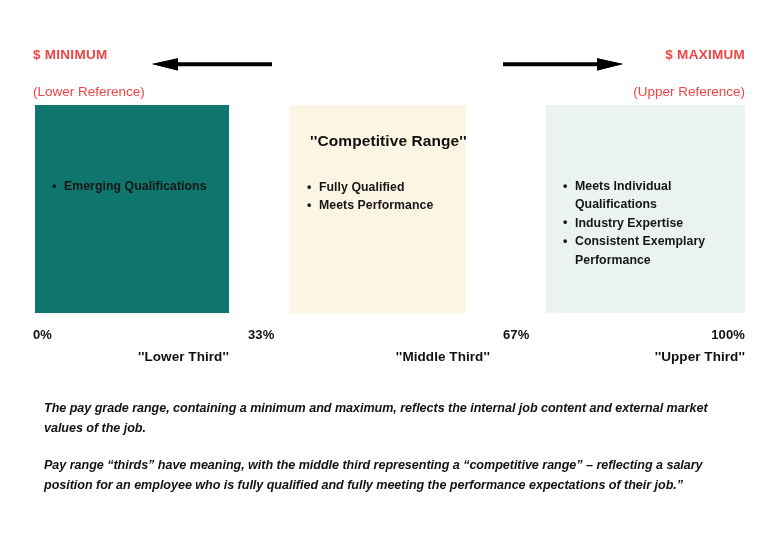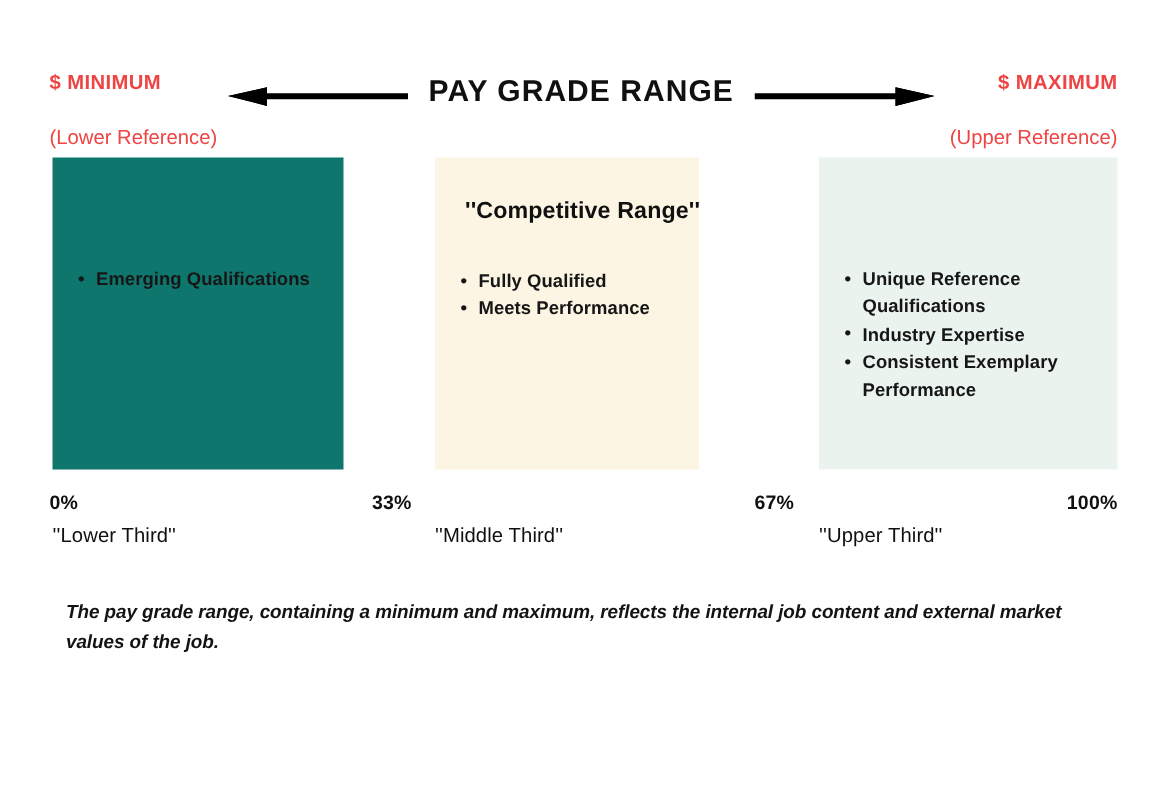--- a/index.html
+++ b/index.html
@@ -177,7 +177,6 @@
     </svg>
   </div>
 
-  <div id="pay-title">PAY GRADE RANGE</div>
 
   <div class="arrow" id="arrow-right">
     <svg viewBox="0 0 120 26" preserveAspectRatio="none" aria-hidden="true">

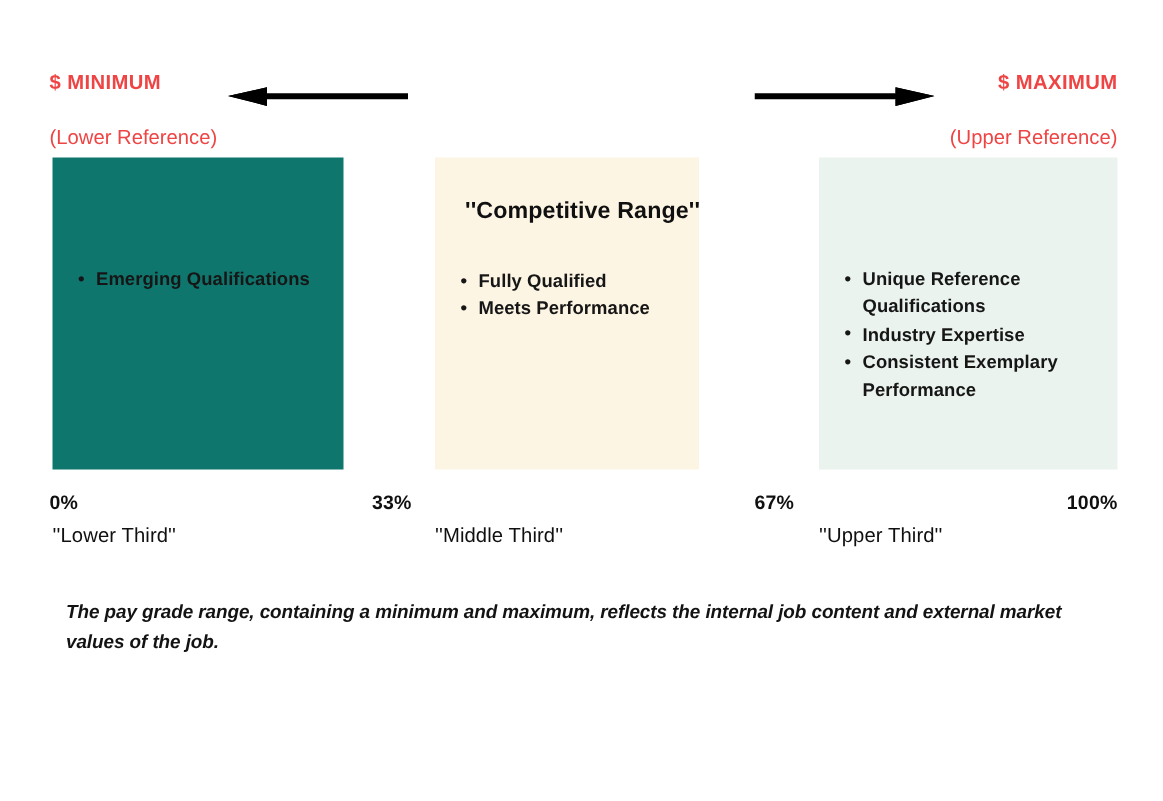--- a/index.html
+++ b/index.html
@@ -206,7 +206,7 @@
 
   <div class="band" id="band-upper" style="background: rgb(235, 243, 238);">
     <ul class="band-list">
-      <li>Unique Reference Qualifications</li>
+      <li>Meets Individual Qualifications</li>
       <li>Industry Expertise</li>
       <li>Consistent Exemplary Performance</li>
     </ul>

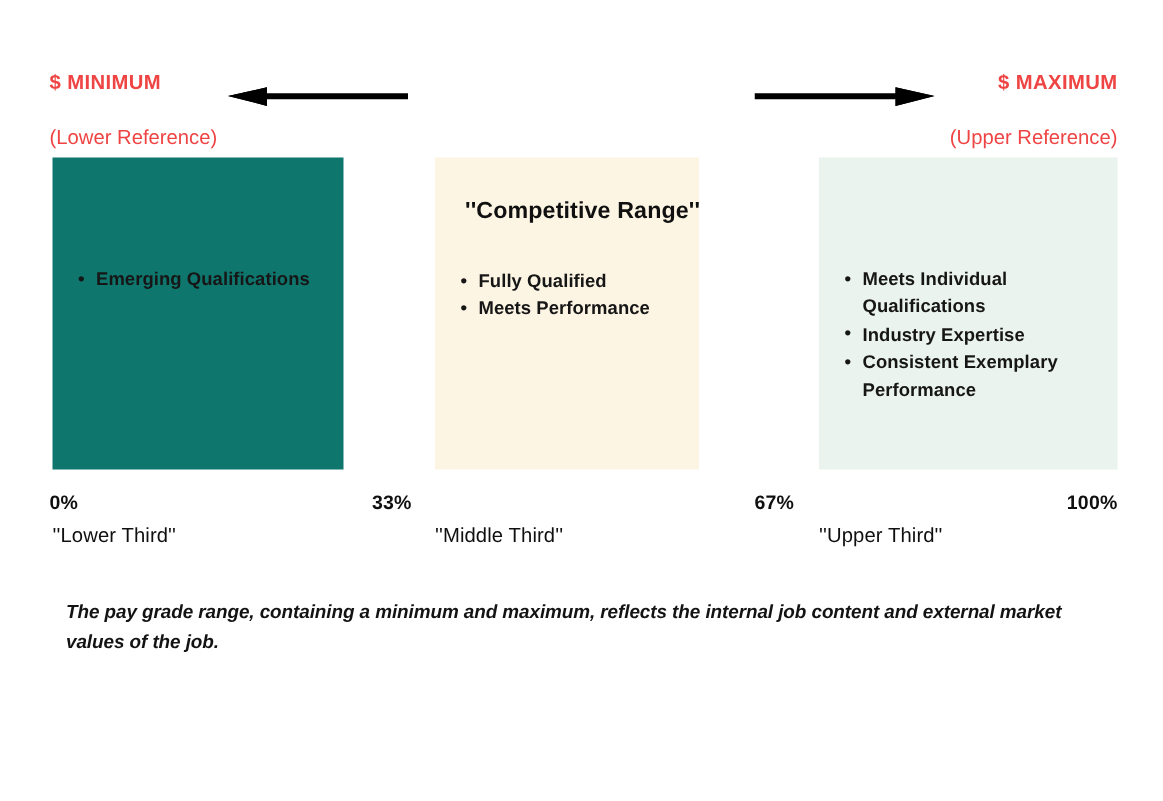--- a/index.html
+++ b/index.html
@@ -134,9 +134,9 @@
     position: absolute;
     top: 349px;
     font-size: 13.5px;
-    font-weight: 400;
-    color: #101010;
-    text-align: left;
+    font-weight: 700;
+    color: #101010;
+    text-align: right;
     white-space: nowrap;
     letter-spacing: .005em;
   }

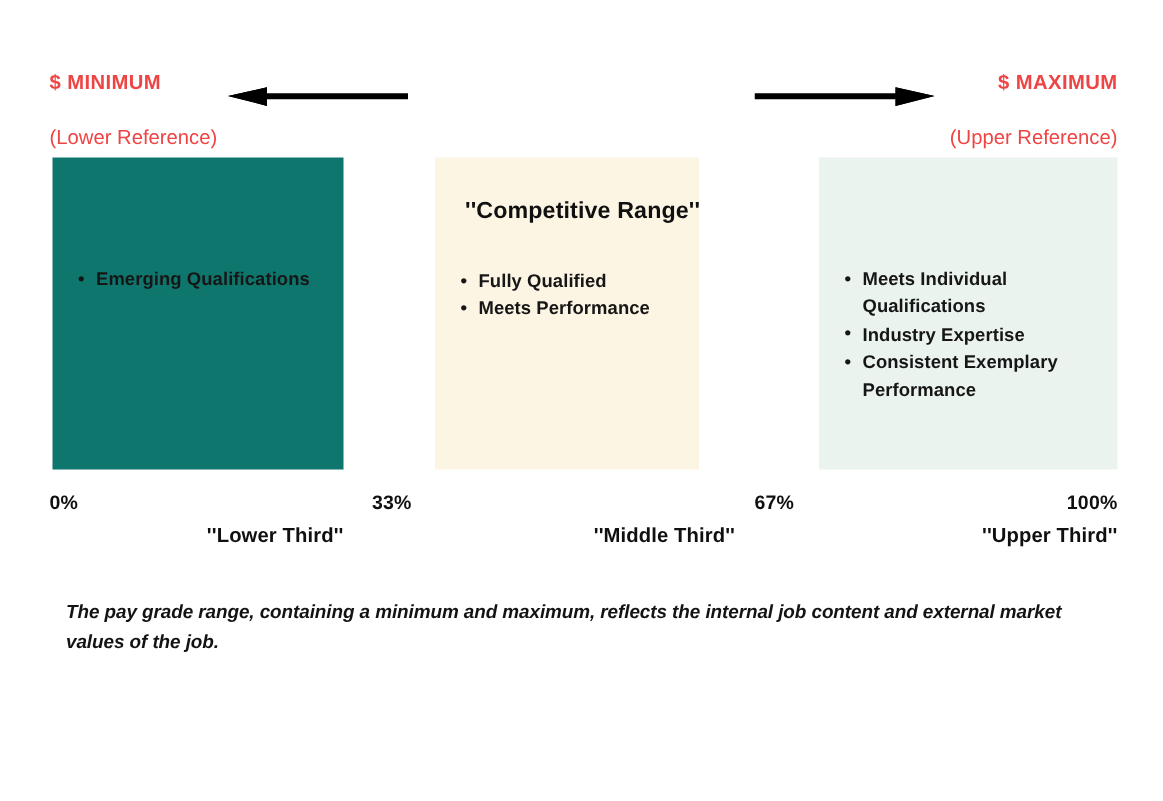--- a/index.html
+++ b/index.html
@@ -222,6 +222,7 @@
   <div class="third" id="third-middle">''Middle Third''</div>
 
   <div class="note" id="note-1">The pay grade range, containing a minimum and maximum, reflects the internal job content and external market values of the job.</div>
+  <div class="note" id="note-2">Pay range “thirds” have meaning, with the middle third representing a “competitive range” – reflecting a salary position for an employee who is fully qualified and fully meeting the performance expectations of their job.”</div>
 
 </div>
 

